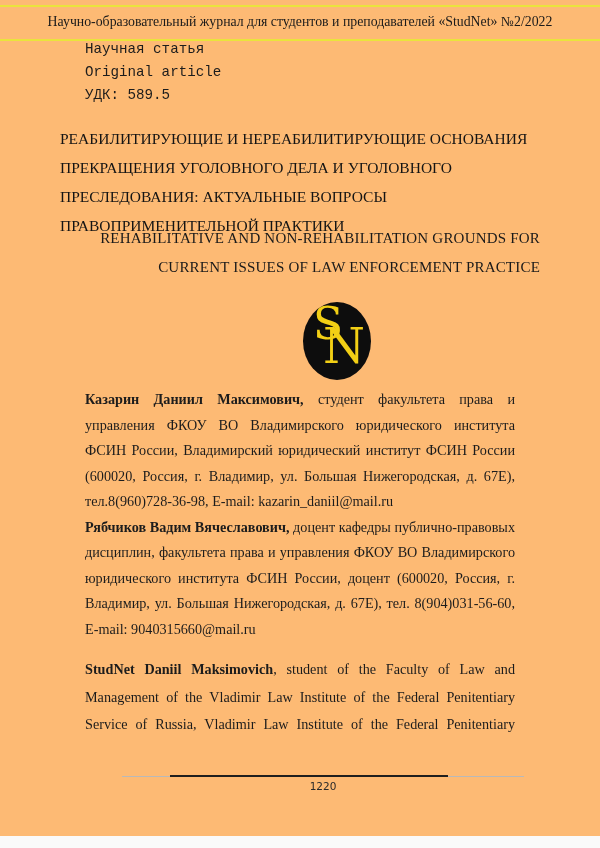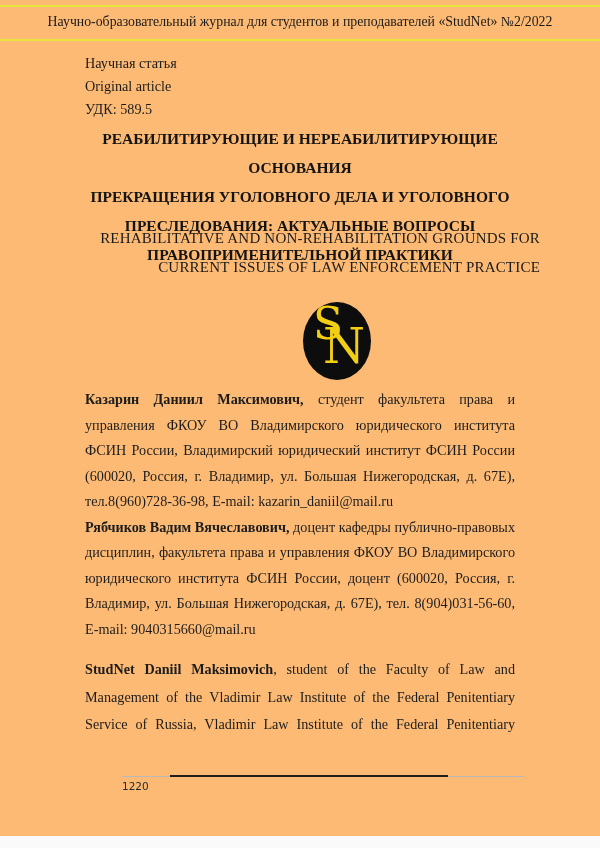--- a/index.html
+++ b/index.html
@@ -23,7 +23,7 @@
   }
 
   
-  .meta-block{position:absolute;top:52px;left:85px;width:430px;}
+  .meta-block{position:absolute;top:38px;left:85px;width:430px;font-family:Liberation Mono, monospace;}
   .meta-block p{margin:0;font-size:14.2px;line-height:23px;}
 
   

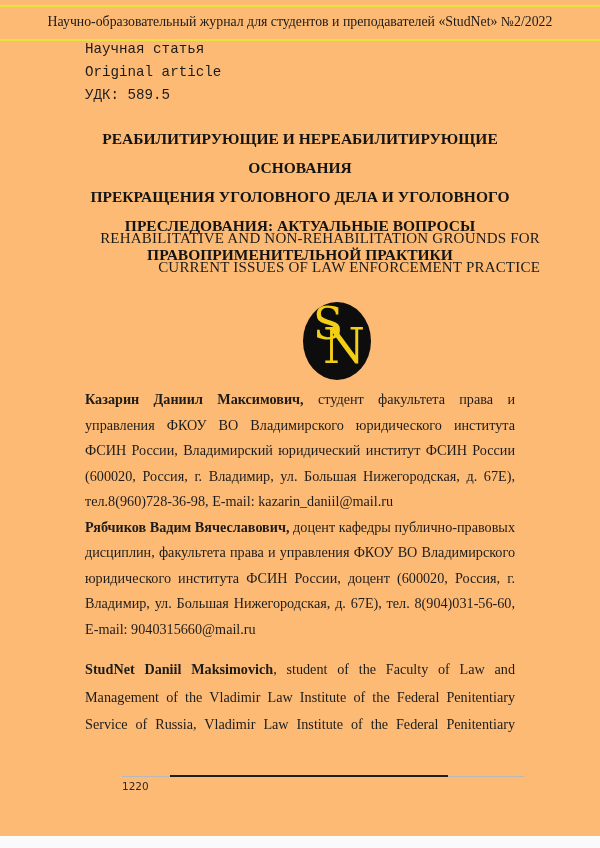--- a/index.html
+++ b/index.html
@@ -29,7 +29,7 @@
   
   .title-ru{
     position:absolute;top:124px;left:60px;width:480px;margin:0;
-    text-align:center;font-size:15.5px;font-weight:bold;line-height:29px;color:#141414;
+    text-align:left;font-size:15.5px;font-weight:normal;line-height:29px;color:#141414;
   }
   .title-en{
     position:absolute;top:224px;left:60px;width:480px;margin:0;

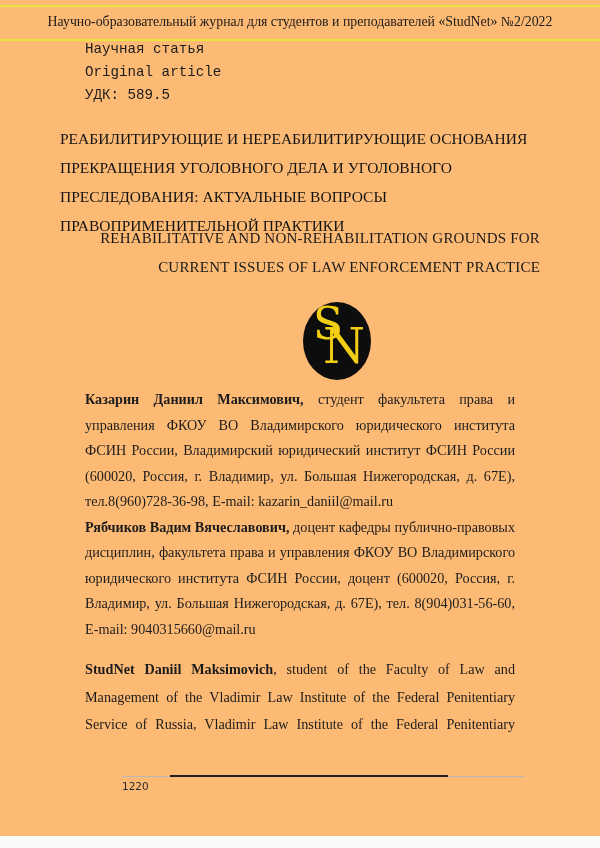--- a/index.html
+++ b/index.html
@@ -67,7 +67,7 @@
   .footer-rule-dark{position:absolute;top:775px;left:170px;width:278px;height:2px;background:#1f1f1f;}
   .page-number{
     position:absolute;top:780px;left:122px;width:402px;
-    text-align:left;font-family:"DejaVu Sans","Liberation Sans",sans-serif;
+    text-align:center;font-family:"DejaVu Sans","Liberation Sans",sans-serif;
     font-size:10.5px;color:#2a2a2a;
   }
   .page-bottom-edge{position:absolute;left:0;right:0;top:836px;height:12px;background:#fafafa;}

